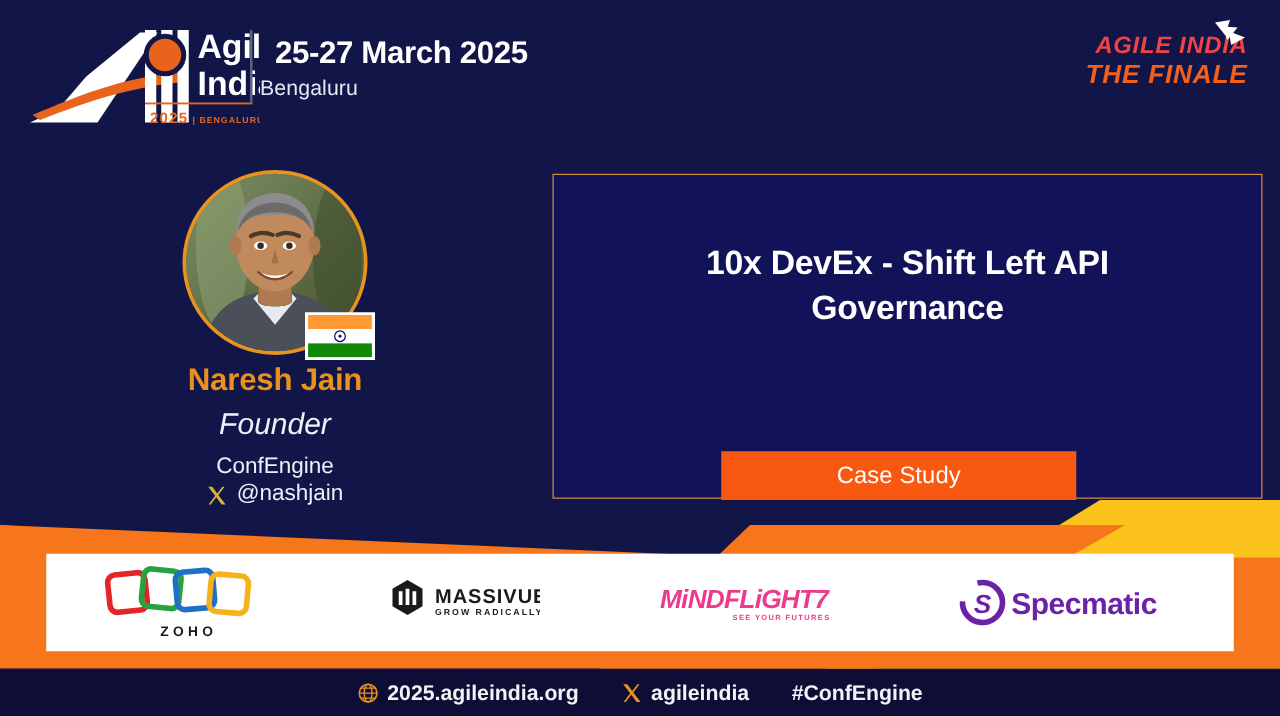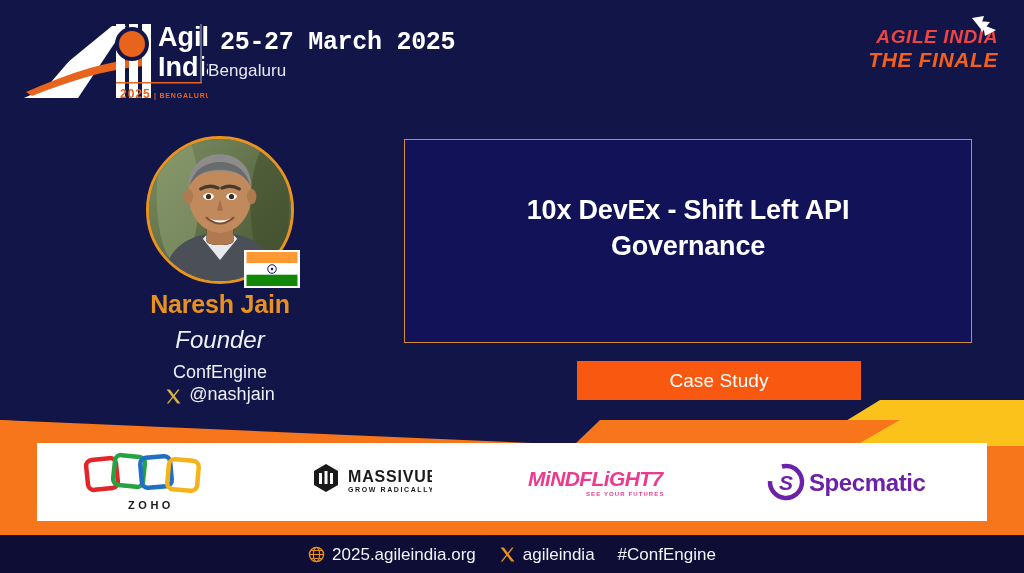--- a/index.html
+++ b/index.html
@@ -33,7 +33,7 @@
   #event-date {
     position:absolute; left:220px; top:28px;
     font-size:25px; font-weight:bold; color:#ffffff;
-    letter-spacing:-0.3px; white-space:nowrap;font-family:Liberation Mono, monospace;
+    letter-spacing:-0.3px; white-space:nowrap;
   }
   #event-city {
     position:absolute; left:208px; top:61px;

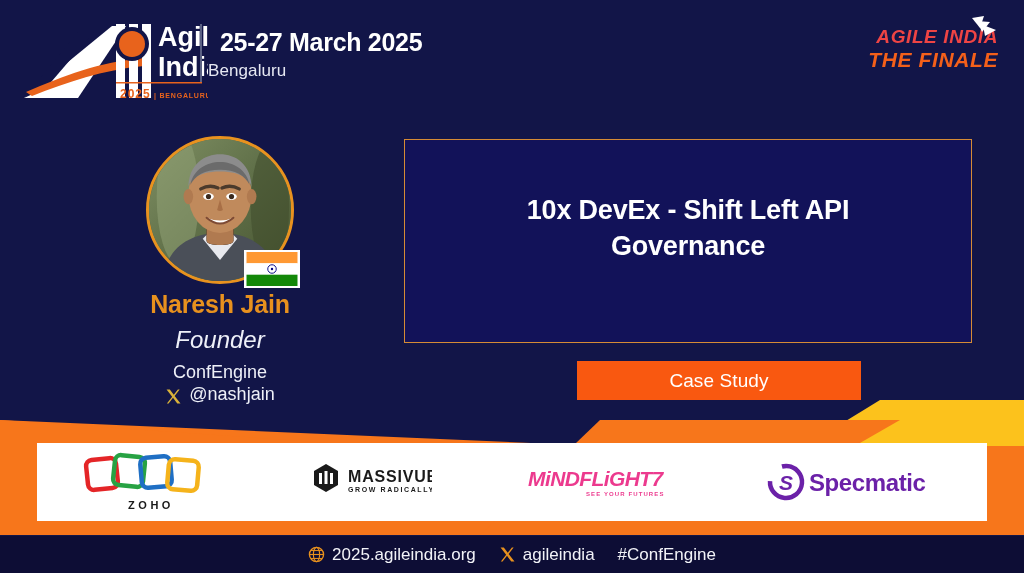--- a/index.html
+++ b/index.html
@@ -100,8 +100,8 @@
 
   
   #title-card {
-    position:absolute; left:404px; top:139px;
-    width:568px; height:204px;
+    position:absolute; left:442px; top:139px;
+    width:568px; height:260px;
     background:#121259;
     border:1.5px solid #d58b35;
   }

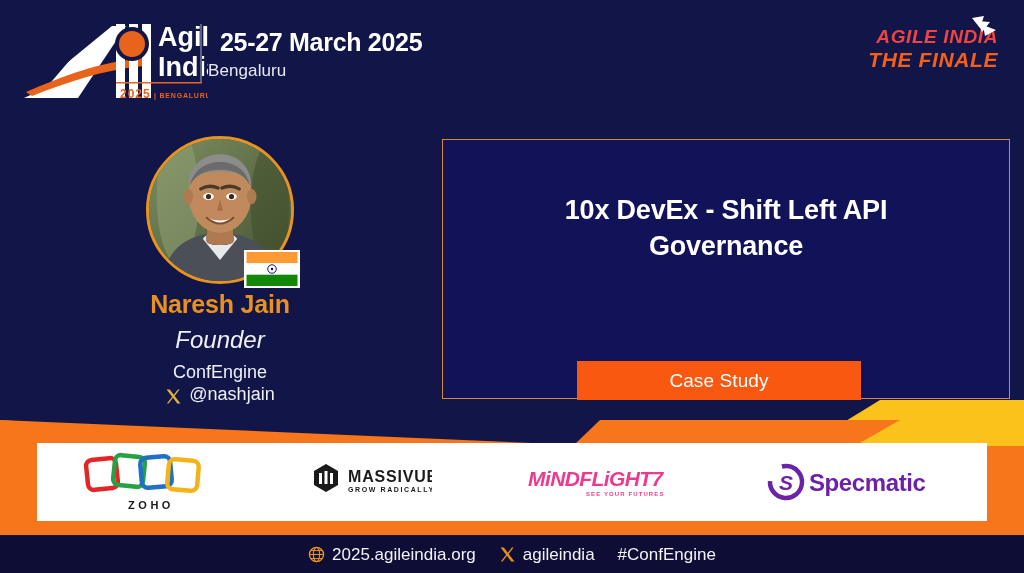--- a/index.html
+++ b/index.html
@@ -158,7 +158,7 @@
   #footer {
     position:absolute; left:0; bottom:0; width:1024px; height:37px;
     background:#0d0d35;
-    display:flex; align-items:center; justify-content:center; gap:23px;
+    display:flex; align-items:center; justify-content:center; gap:34px;font-weight:bold;
   }
   .footer-item {
     display:flex; align-items:center; gap:7px;

